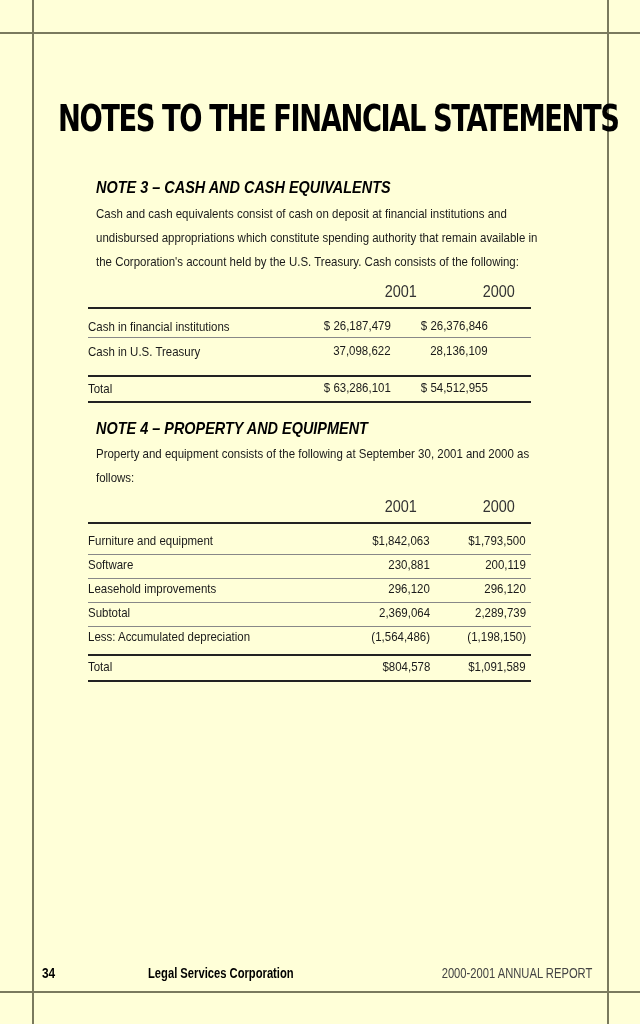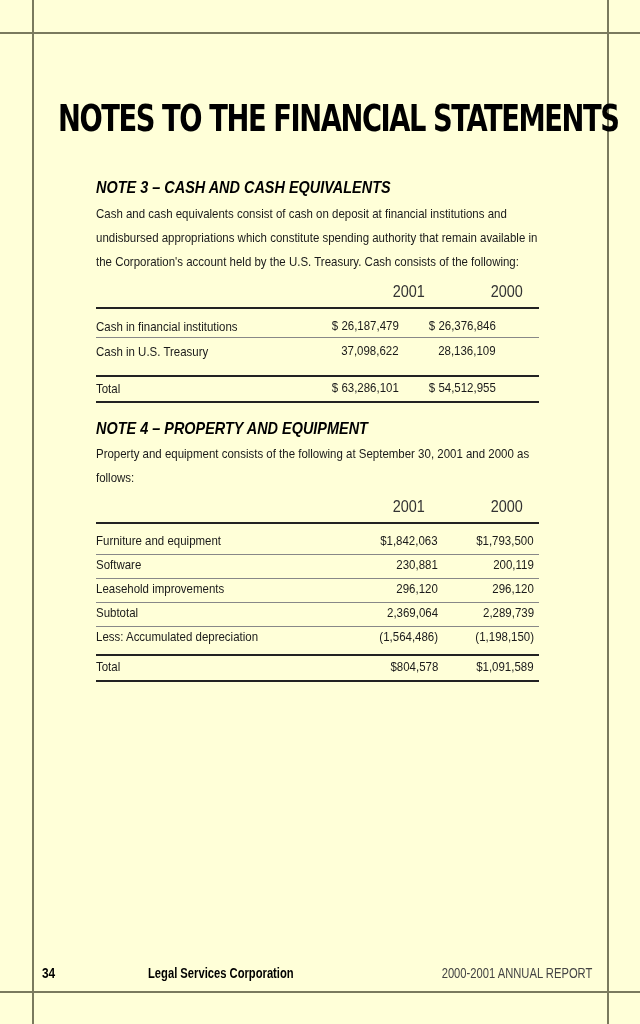--- a/index.html
+++ b/index.html
@@ -9,7 +9,7 @@
   .title { position:absolute; left:58px; top:96px; font-family:"DejaVu Sans", sans-serif; font-weight:bold; font-size:38px; letter-spacing:-2px; transform:scaleX(0.72); transform-origin:left top; white-space:nowrap; color:#000; }
   .note-h { position:absolute; left:96px; font-weight:bold; font-style:italic; font-size:17px; transform:scaleX(0.85); transform-origin:left top; white-space:nowrap; color:#000; }
   .para { position:absolute; left:96px; width:520px; font-size:13.5px; line-height:24px; transform:scaleX(0.85); transform-origin:left top; color:#1a1a1a; }
-  .tbl { position:absolute; left:96px; width:443px;text-decoration:underline; }
+  .tbl { position:absolute; left:88px; width:443px;text-decoration:underline; }
   .hdr { position:absolute; font-size:17px; color:#333; transform:scaleX(0.85); transform-origin:right top; }
   .hl { position:absolute; left:0; width:443px; }
   .thick { height:1.5px; background:#222; }

